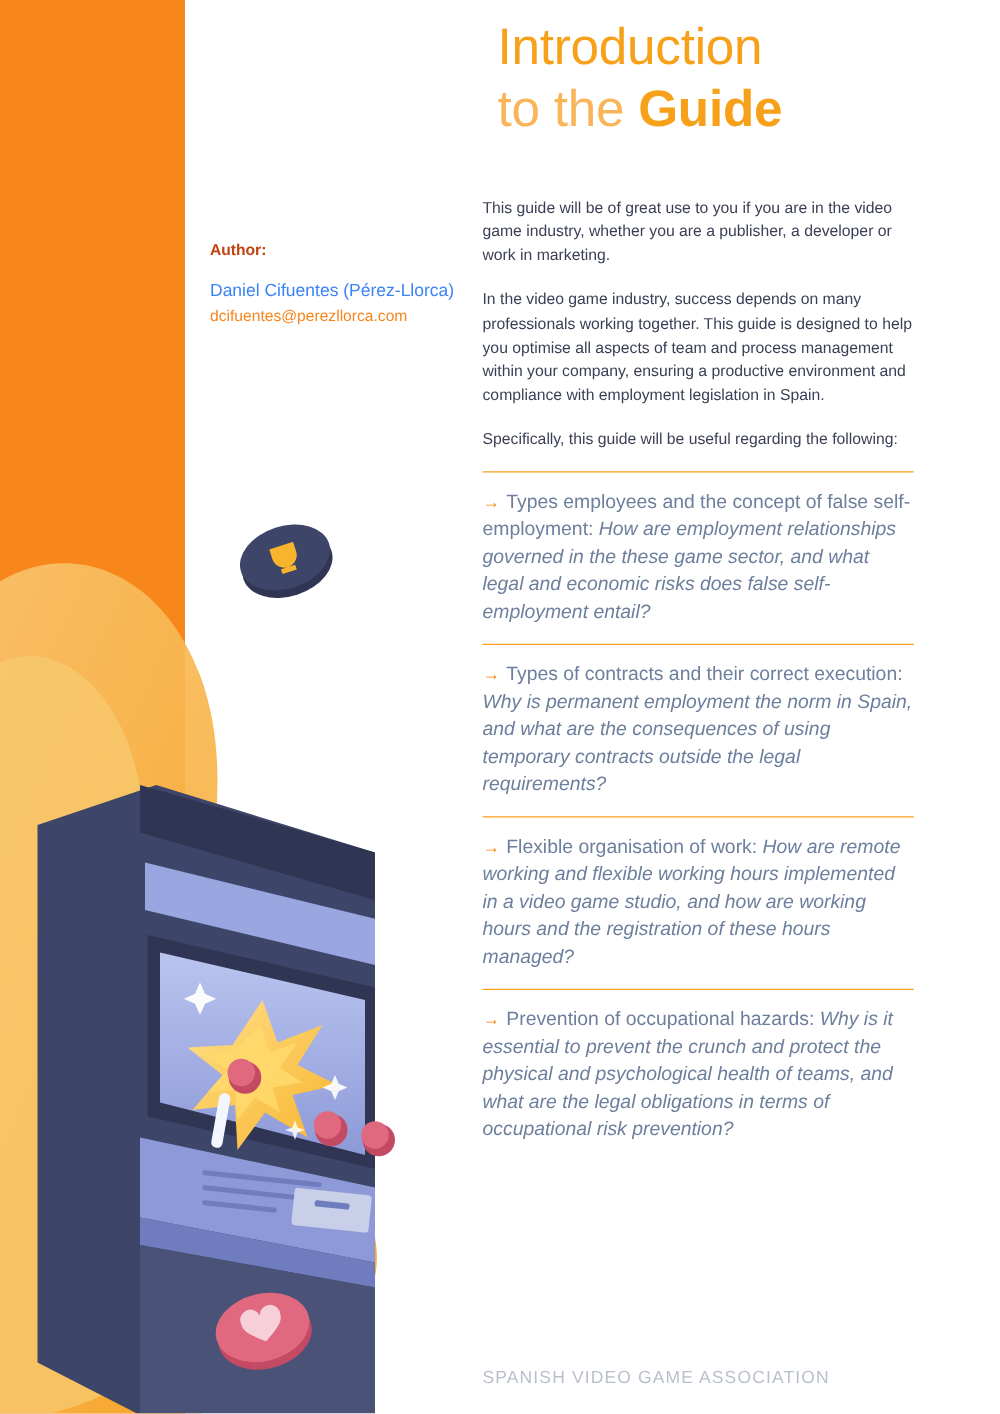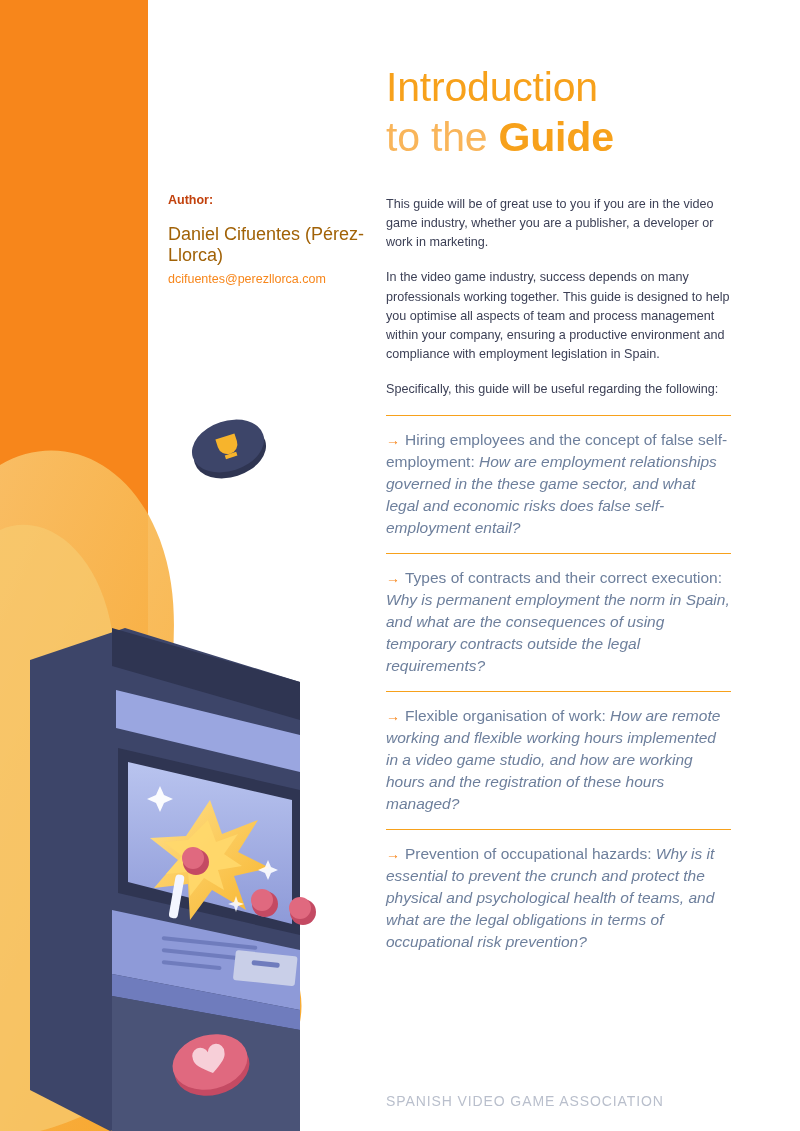--- a/index.html
+++ b/index.html
@@ -61,8 +61,7 @@
   }
 
   .title {
-    margin: 0;
-    padding-top: 62px;
+    margin: 12px;
     font-size: 41px;
     line-height: 1.22;
     font-weight: normal;

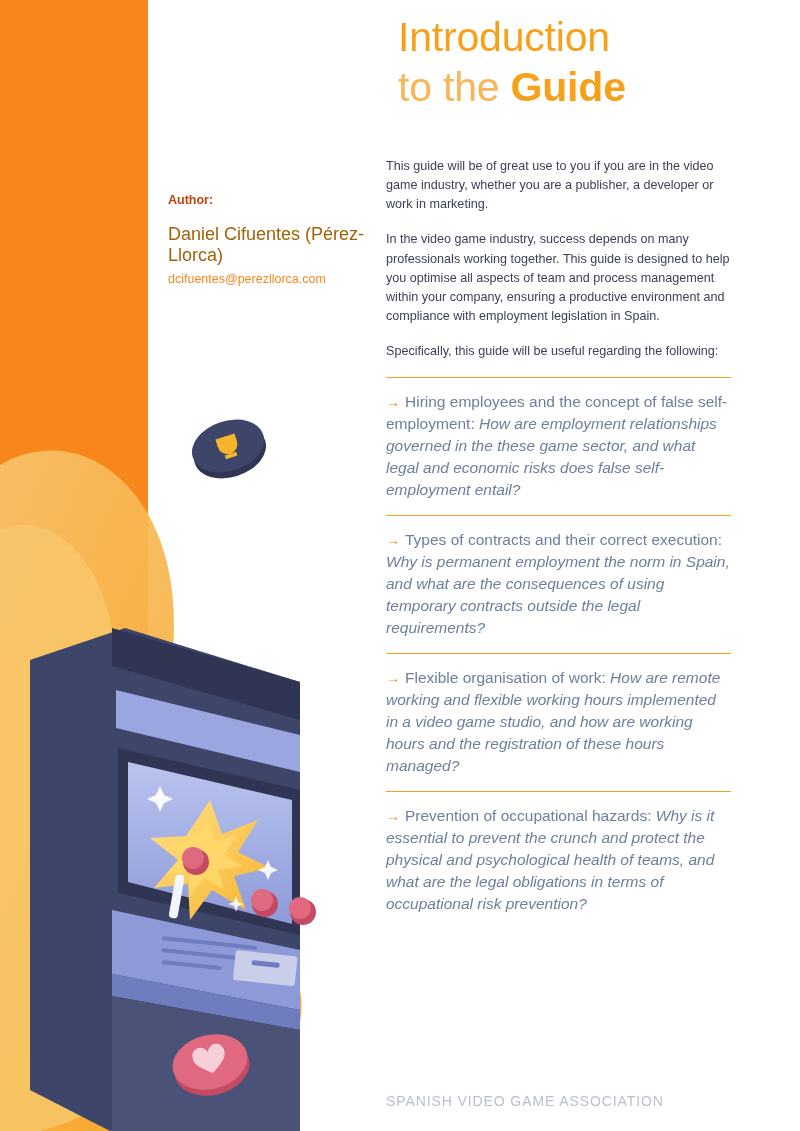--- a/index.html
+++ b/index.html
@@ -91,8 +91,8 @@
     margin: 0 0 17px 0;
   }
   .author-name {
-    font-size: 18px;
-    color: #a16207;
+    font-size: 14px;
+    color: #3b82f6;
     margin: 0 0 6px 0;
   }
   .author-email {

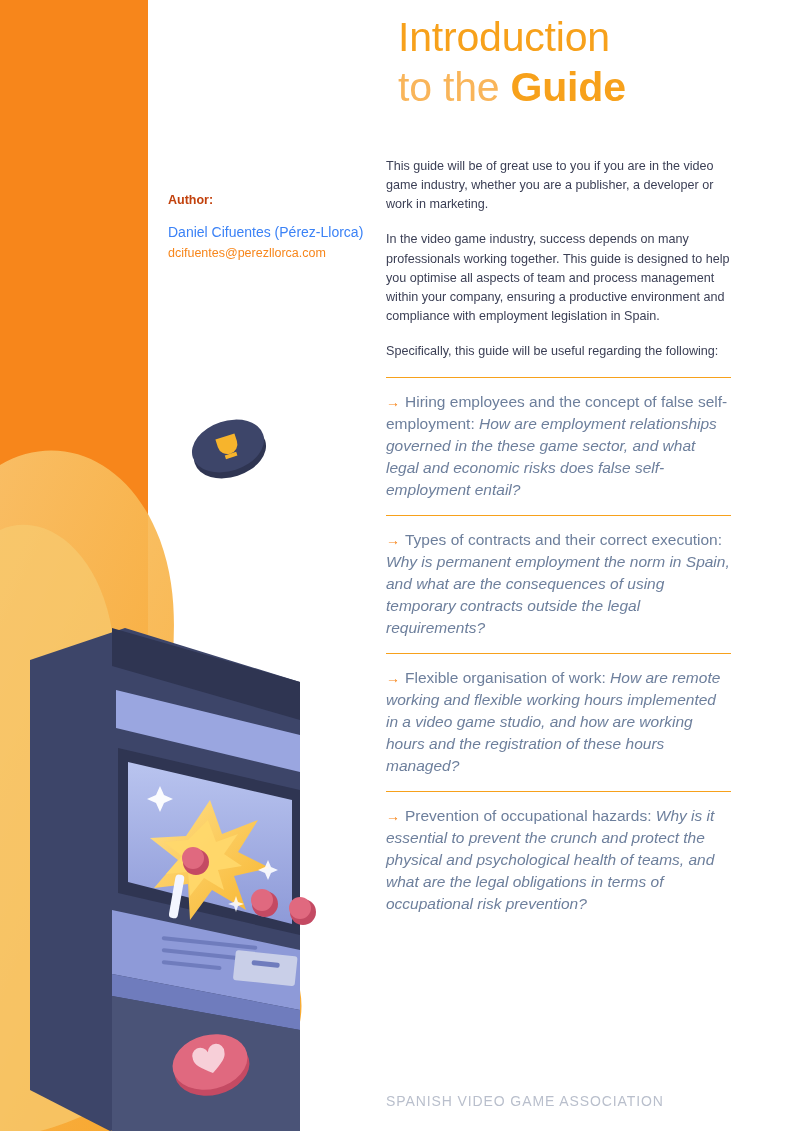--- a/index.html
+++ b/index.html
@@ -281,7 +281,7 @@
 
       <div class="qitem">
         <p class="qitem-text">
-          <span class="arrow">→</span><span>Hiring employees and the concept of false self-employment:</span>
+          <span class="arrow">→</span><span>Types employees and the concept of false self-employment:</span>
           <em>How are employment relationships governed in the these game sector, and what legal and economic risks does false self-employment entail?</em>
         </p>
       </div>

